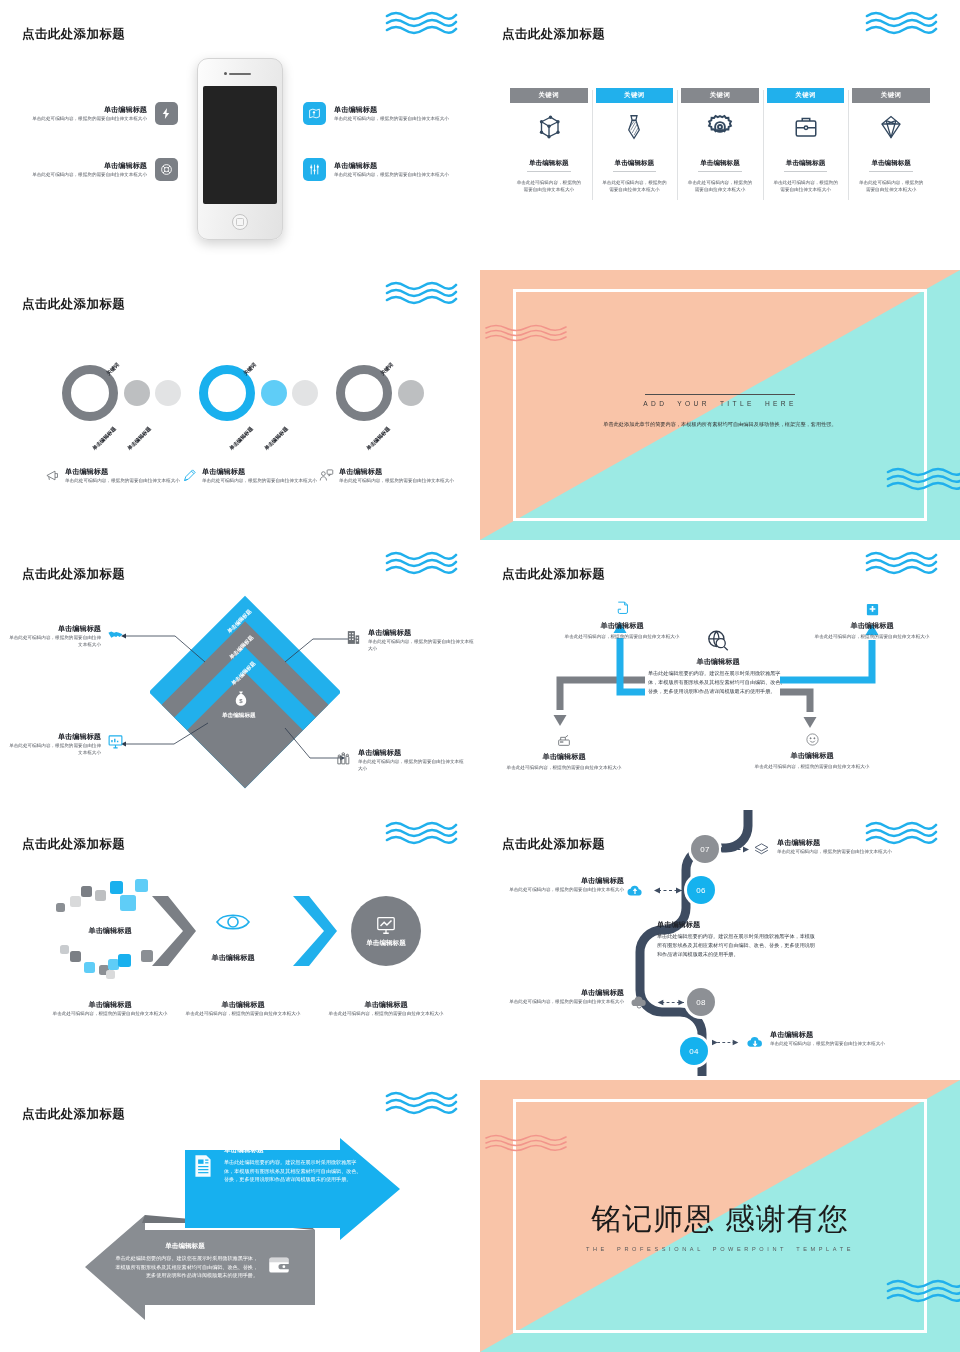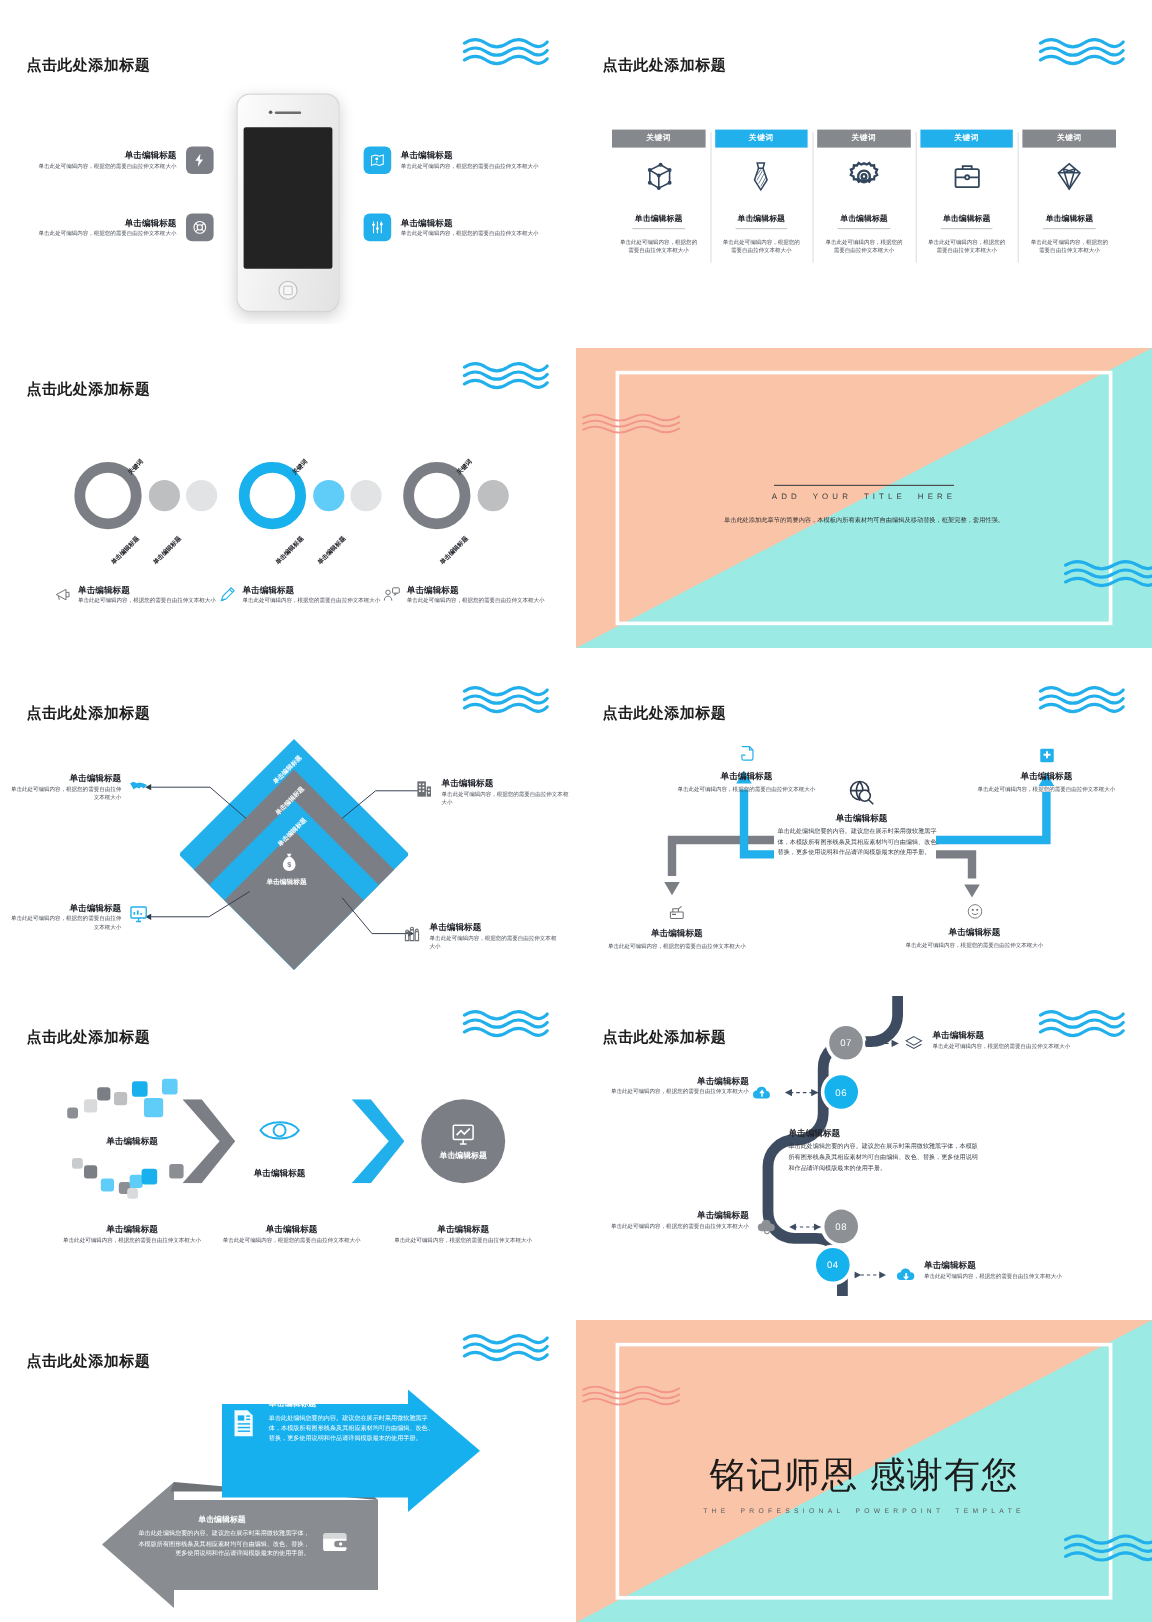--- a/index.html
+++ b/index.html
@@ -19,7 +19,6 @@
     position: relative;
     overflow: hidden;
     background: #fff;
-    margin-top: 20px;
   }
   
   .s-title {

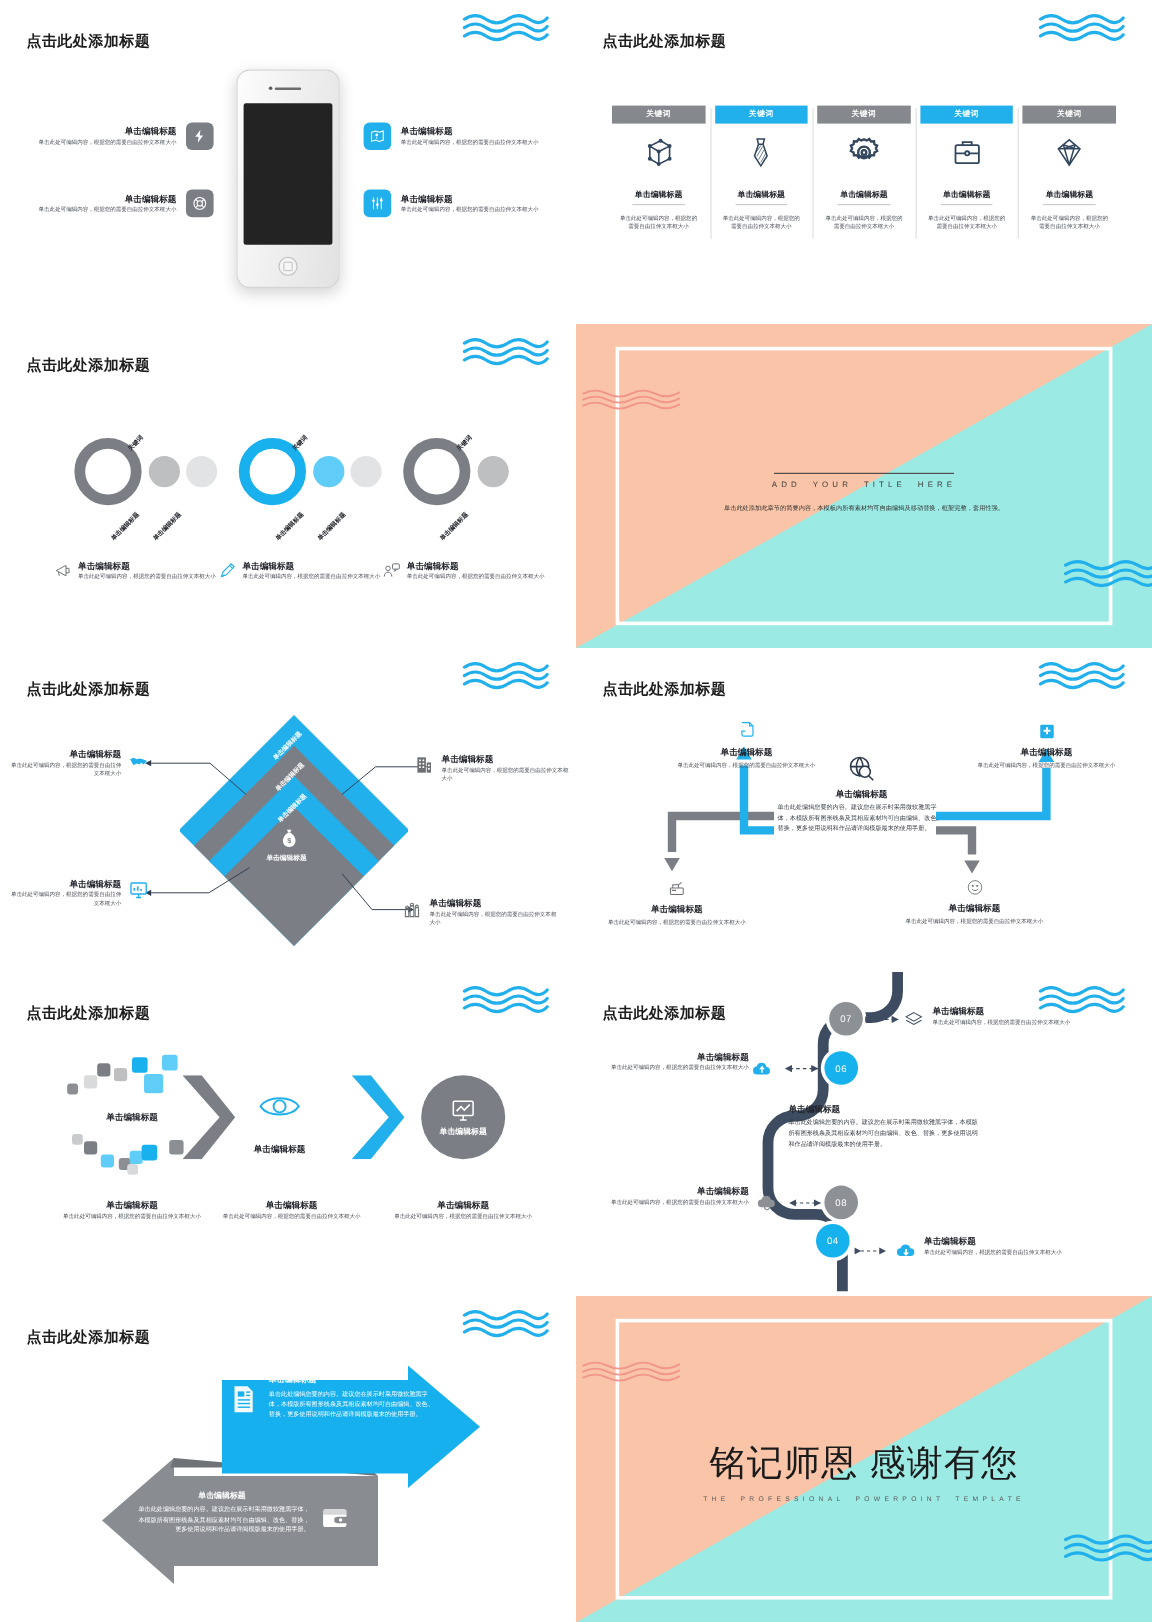--- a/index.html
+++ b/index.html
@@ -757,7 +757,7 @@
       <div class="tiny" style="text-align:right;">单击此处可编辑内容，根据您的需要自由拉伸文本框大小</div>
     </div>
 
-    <div class="road-num b" style="left:200px; top:210px;">04</div>
+    <div class="road-num b" style="left:200px; top:227px;">04</div>
     <svg style="position:absolute; left:232px; top:227px; width:32px; height:11px;" viewBox="0 0 34 11">
       <path d="M0 5.5 h24" stroke="#3e4c61" stroke-width="1" stroke-dasharray="3 2.5"></path>
       <path d="M28 5.5 l-6 -3 v6z" fill="#3e4c61"></path>

